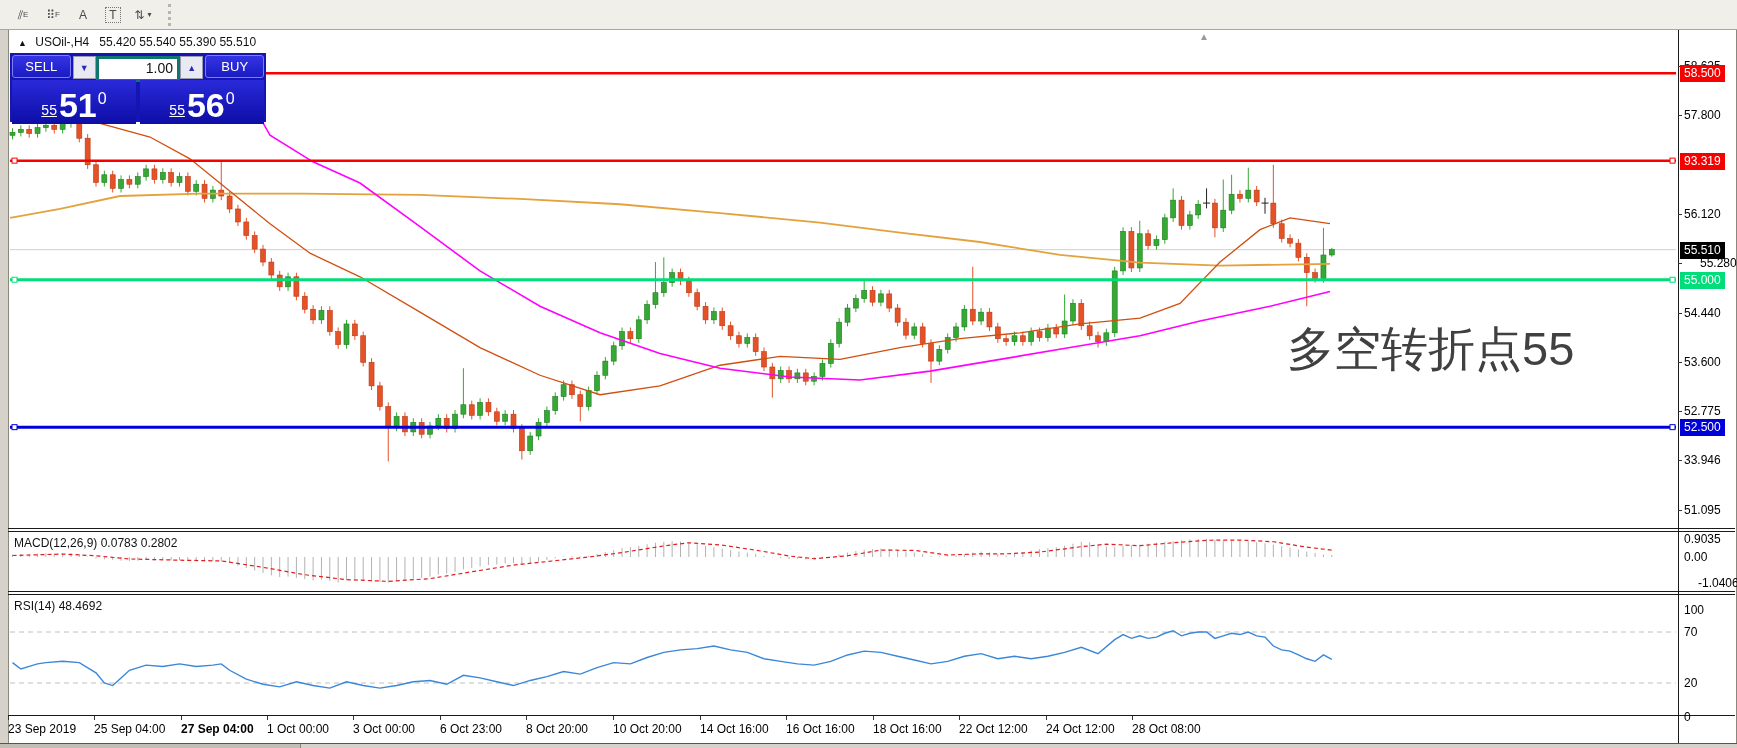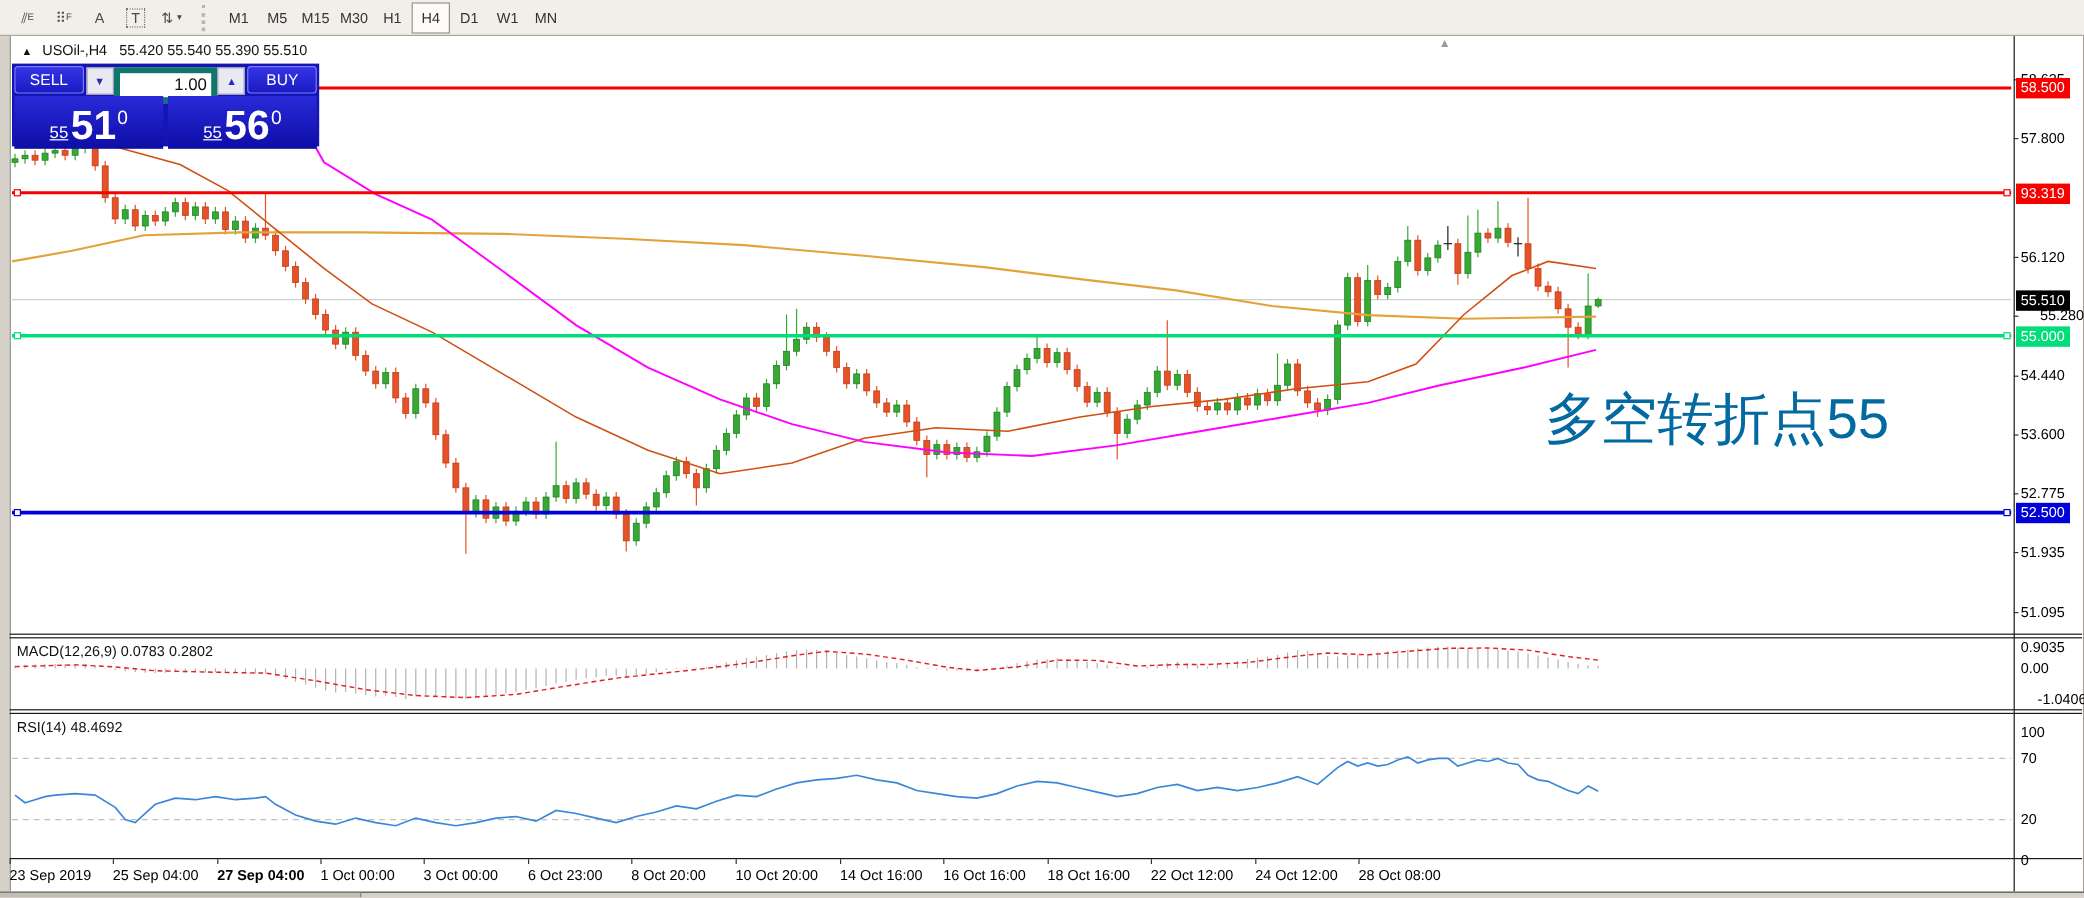--- a/index.html
+++ b/index.html
@@ -71,17 +71,6 @@
         <span style="font-size:8px;margin-left:3px">▾</span>
       </div>
     <div class="tbsep"></div>
-    <div id="tfbar" style="display:flex">
-        <div class="tf">M1</div>
-        <div class="tf">M5</div>
-        <div class="tf">M15</div>
-        <div class="tf">M30</div>
-        <div class="tf">H1</div>
-        <div class="tf active">H4</div>
-        <div class="tf">D1</div>
-        <div class="tf">W1</div>
-        <div class="tf">MN</div>
-      </div>
   </div>
 
   <div id="chartwin"></div>

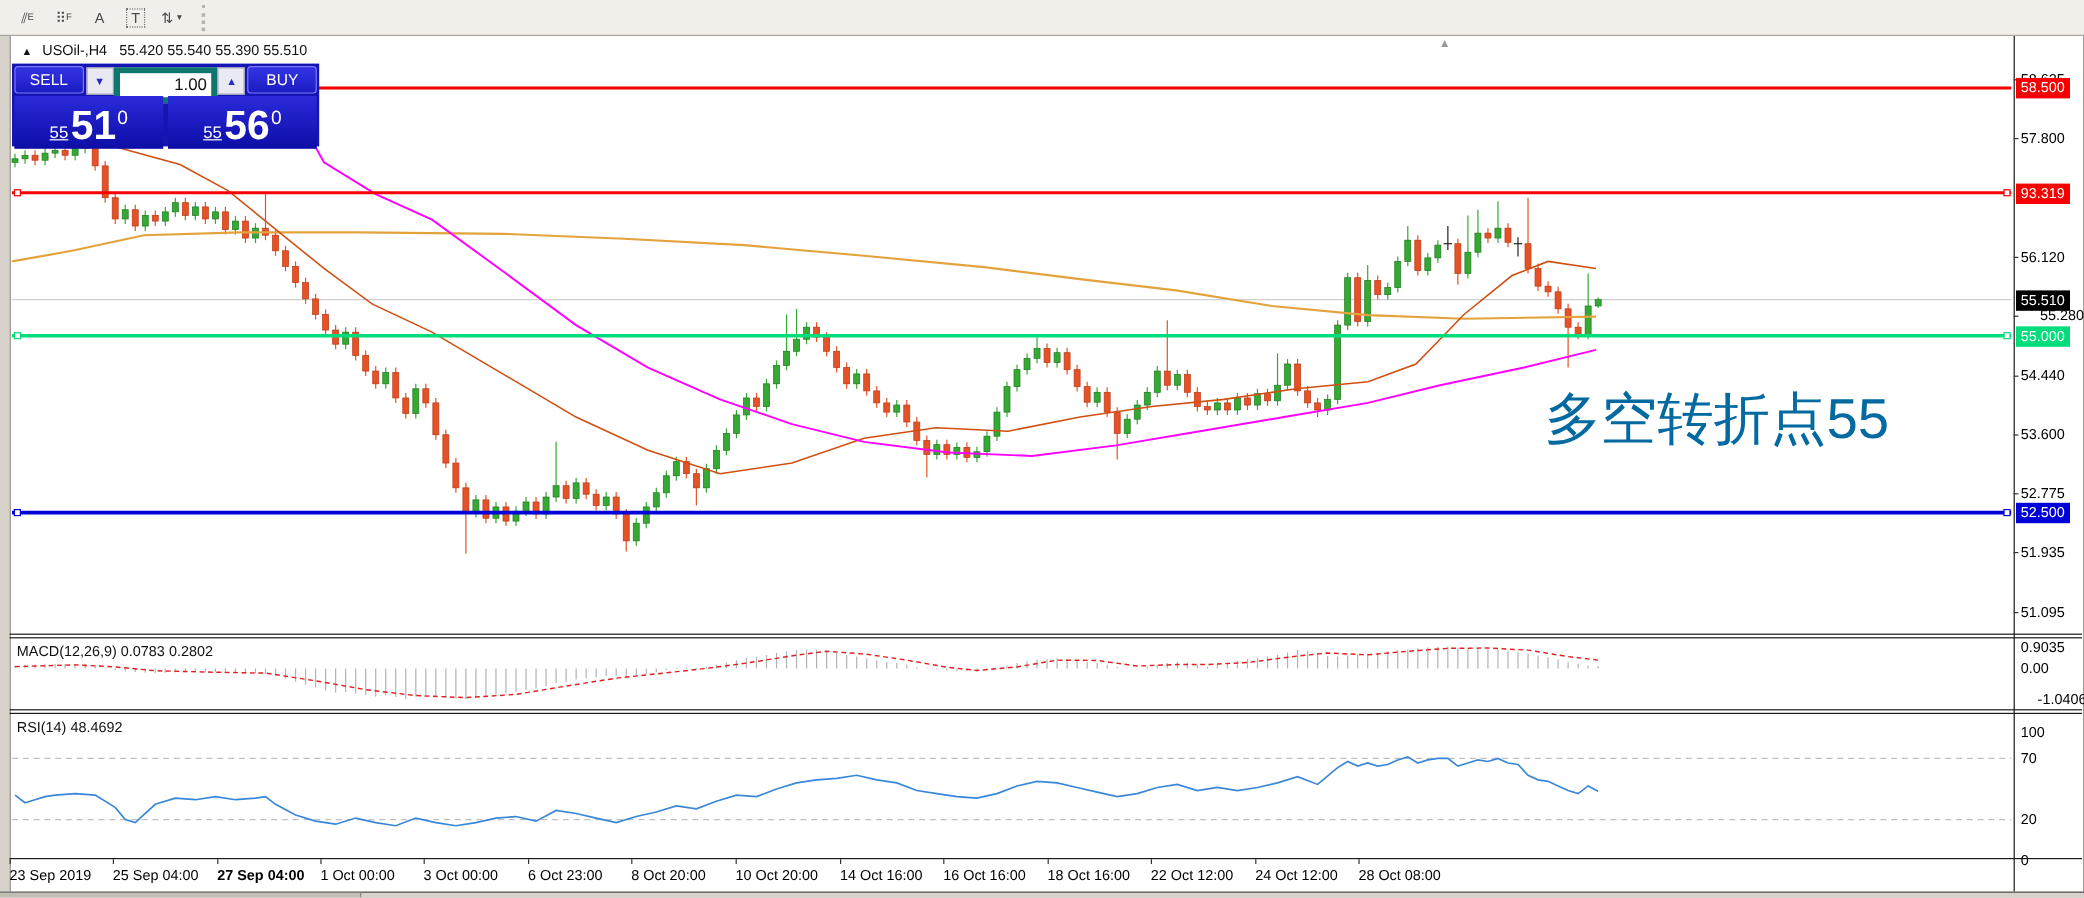--- a/index.html
+++ b/index.html
@@ -23,7 +23,7 @@
   .trow1{position:absolute;left:0;top:2px;width:256px;height:23px;display:flex;}
   .tbtn-trade{width:58px;height:21px;margin:0 2px;background:linear-gradient(#3434e4,#1b1bc4);border:1px solid #7d7dff;border-radius:3px;color:#fff;font-size:13px;display:flex;align-items:center;justify-content:center;}
   .spin{width:22px;height:21px;margin:1px 0;background:#e9e9f2;border:1px solid #9a9ab4;display:flex;align-items:center;justify-content:center;color:#2a2ac0;font-size:9px;}
-  .lot{width:76px;height:19px;margin:1px 0;background:#fff;border:5px solid #0f766e;font-size:14px;color:#111;text-align:right;padding:1px 4px 0 0;}
+  .lot{width:76px;height:19px;margin:1px 0;background:#fff;border:3px solid #0f766e;font-size:14px;color:#111;text-align:right;padding:1px 4px 0 0;}
   .trow2{position:absolute;left:0;top:27px;width:256px;height:42px;display:flex;}
   .pbox{width:124px;height:42px;margin:0 2px;background:linear-gradient(#2a2ada,#0d0da6);color:#fff;display:flex;align-items:flex-end;justify-content:center;padding-bottom:2px;}
   .pbox .sm{font-size:14px;margin:0 2px 4px 0;text-decoration:underline;}

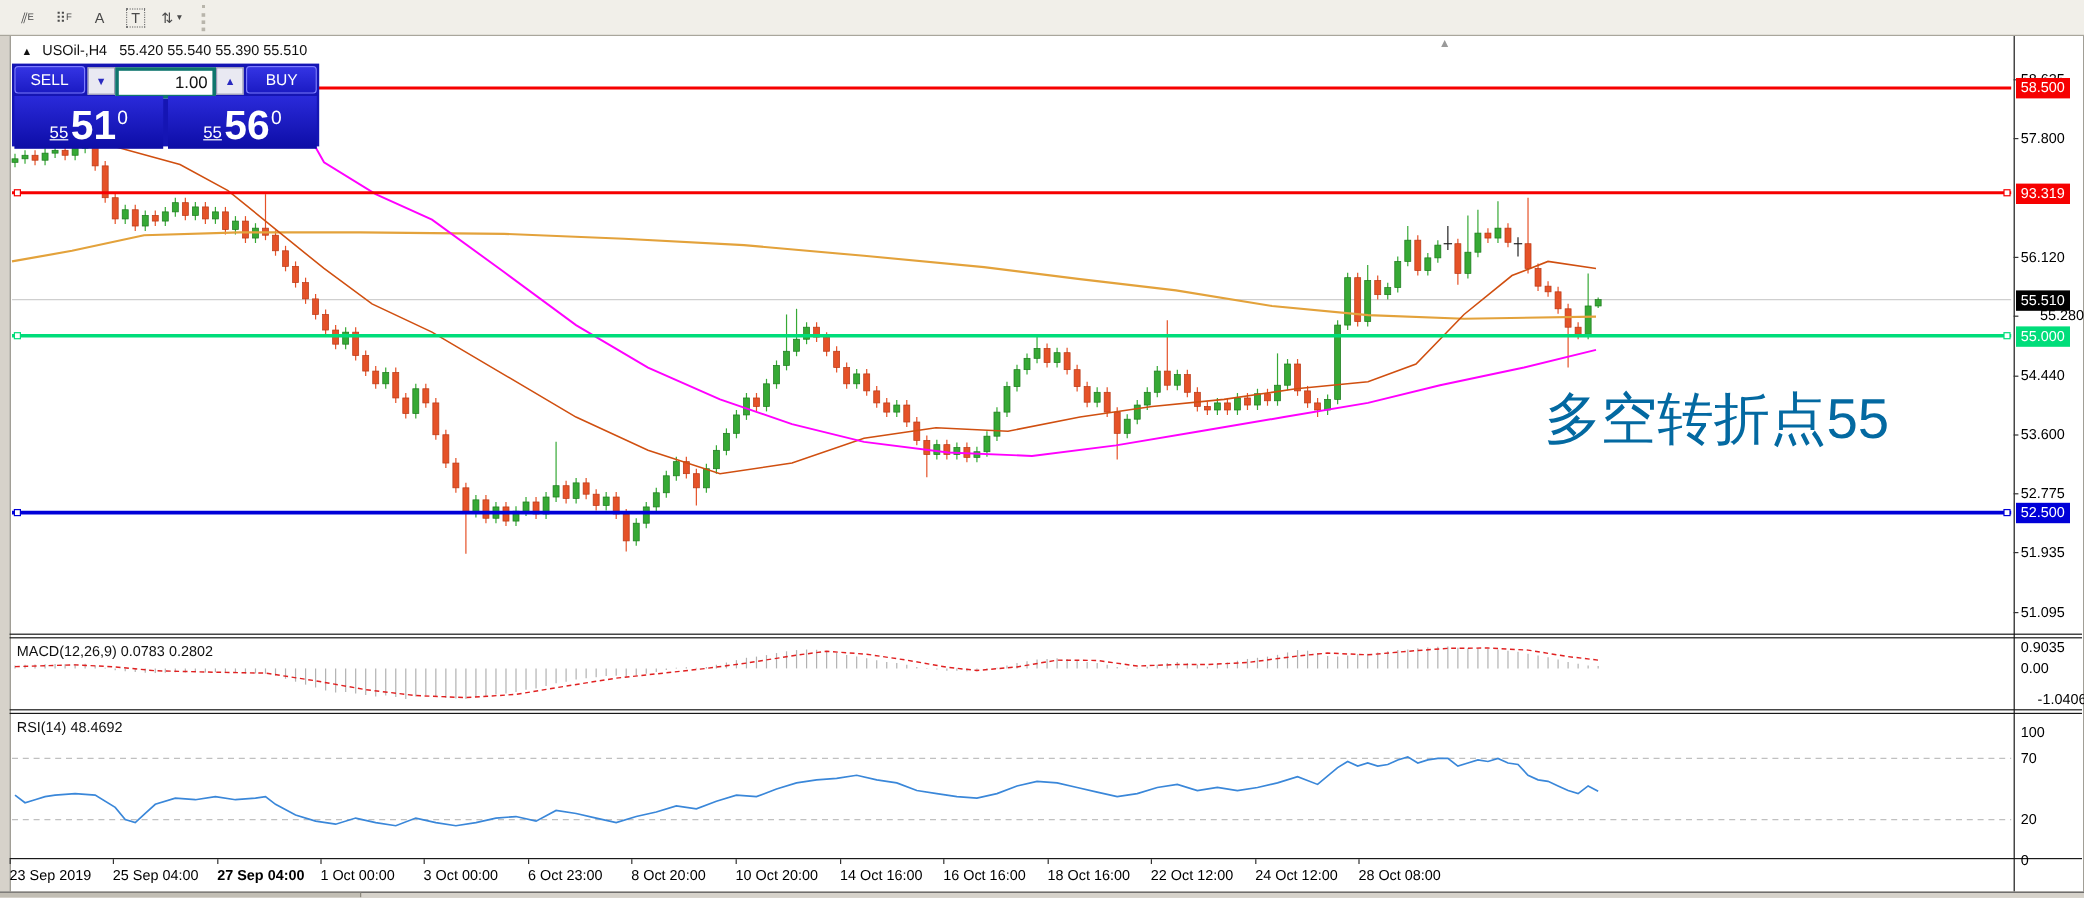--- a/index.html
+++ b/index.html
@@ -39,7 +39,7 @@
   .datelbl{position:absolute;top:722px;font-size:12px;color:#000;white-space:nowrap;}
   .dtick{position:absolute;top:716px;width:1px;height:4px;background:#333;}
   
-  #anno{position:absolute;left:1287px;top:318px;font-size:47px;color:#0369a1;z-index:5;white-space:nowrap;font-family:"Liberation Sans",sans-serif;}
+  #anno{position:absolute;left:1287px;top:318px;font-size:47px;color:#404040;z-index:5;white-space:nowrap;font-family:"Liberation Sans",sans-serif;}
   
   #shiftmark{position:absolute;left:1199px;top:31px;color:#9a9a9a;font-size:10px;z-index:2;}
   

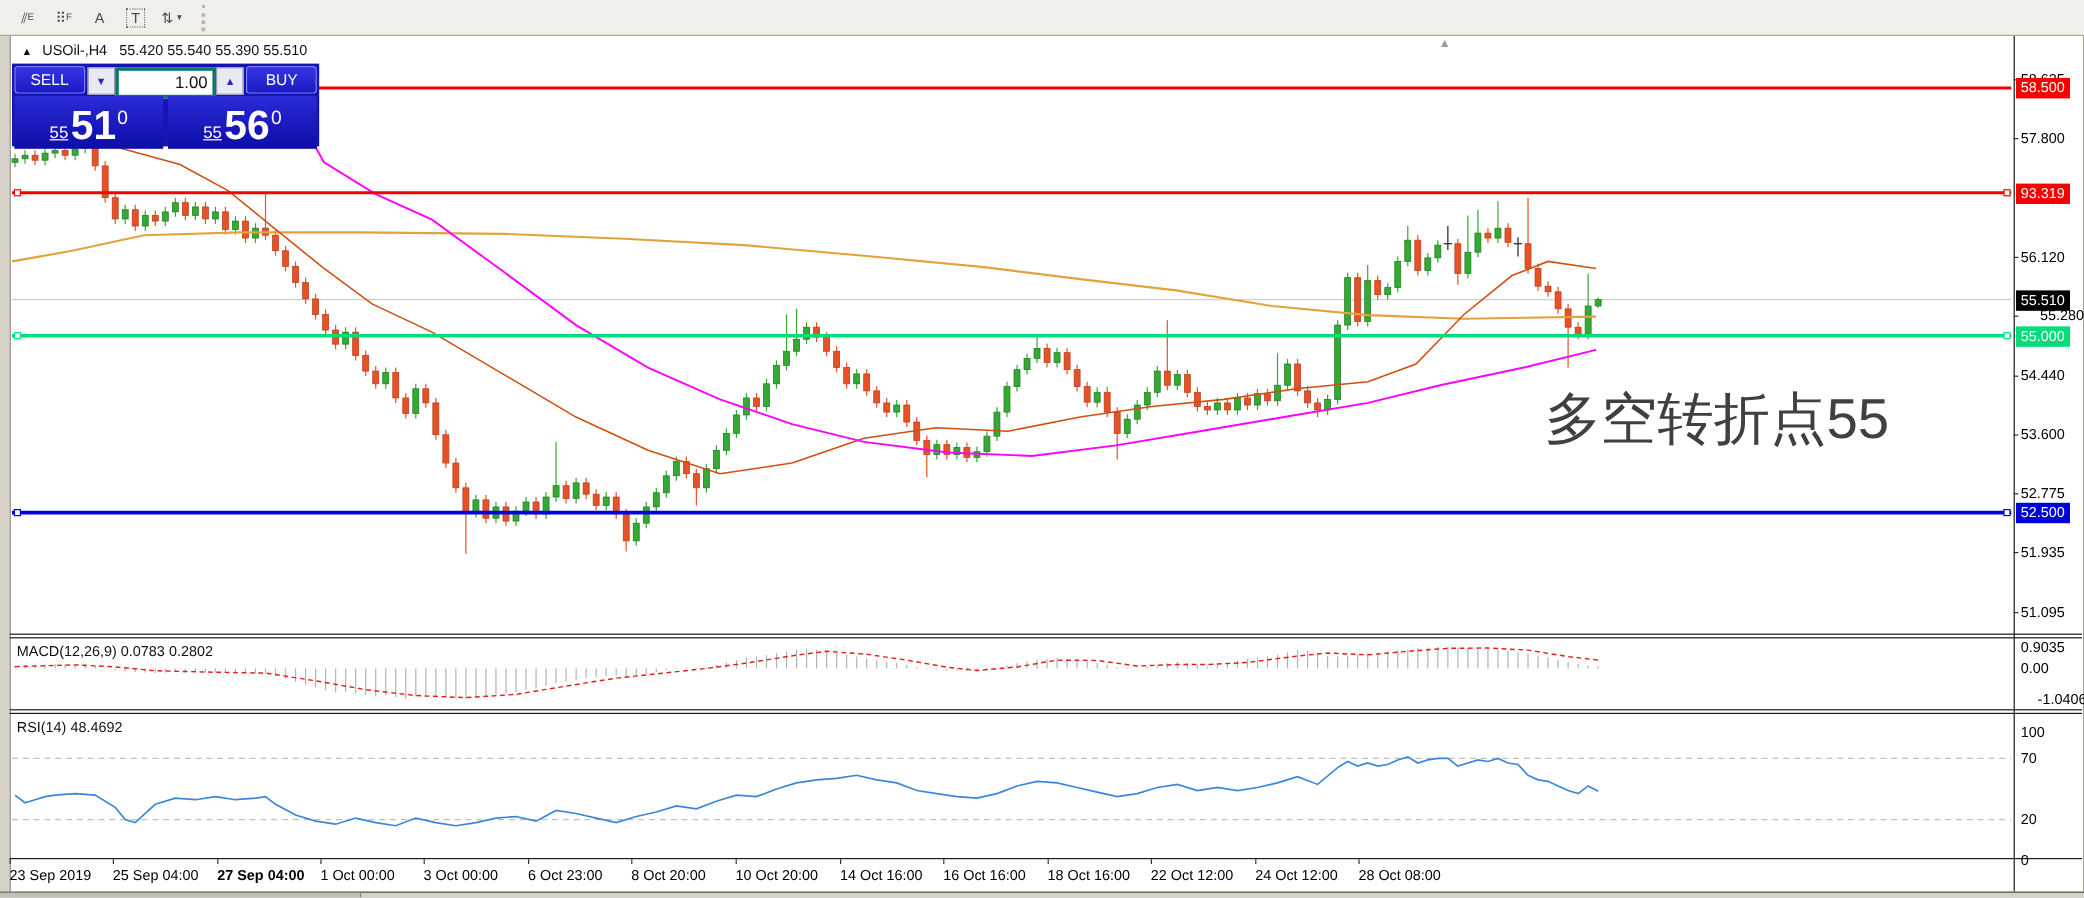--- a/index.html
+++ b/index.html
@@ -632,7 +632,7 @@
     <div class="tick" style="top: 362.295px;"></div>
     <div class="pl" style="top: 403.94px;">52.775</div>
     <div class="tick" style="top: 410.94px;"></div>
-    <div class="pl" style="top: 453.47px;">51.935</div>
+    <div class="pl" style="top: 453.47px;">33.946</div>
     <div class="tick" style="top: 460.47px;"></div>
     <div class="pl" style="top: 503px;">51.095</div>
     <div class="tick" style="top: 510px;"></div>

